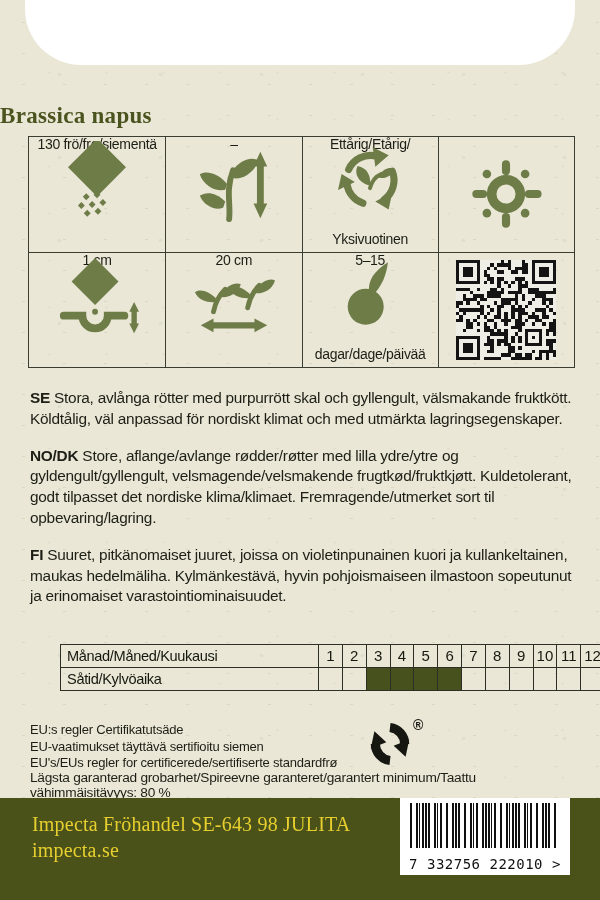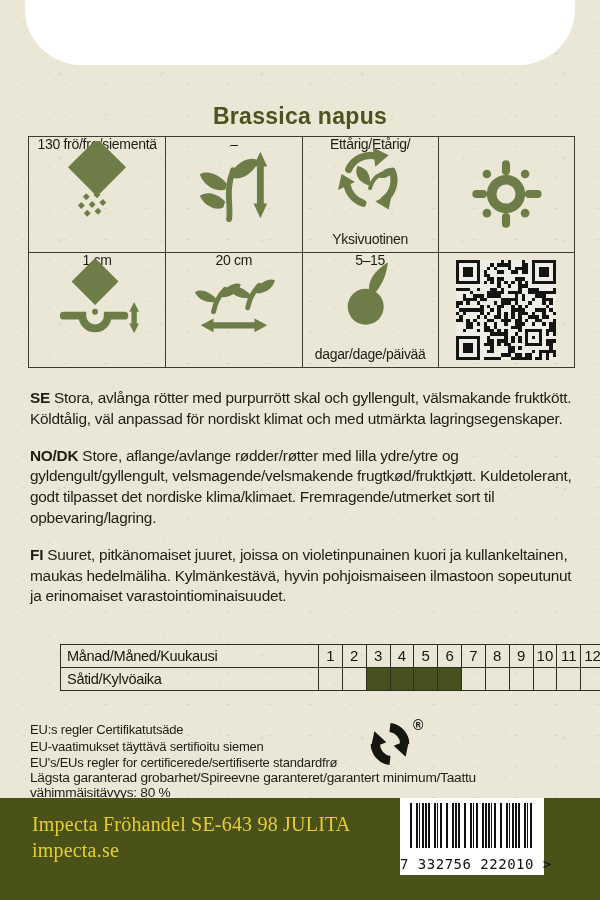--- a/index.html
+++ b/index.html
@@ -16,8 +16,8 @@
   }
   .notch{position:absolute;left:25px;top:-62px;width:550px;height:127px;background:#ffffff;
     border-radius:56px;}
-  .title{position:absolute;left:0;top:103px;width:100%;text-align:center;
-    font-family:Liberation Sans, sans-serif;font-weight:bold;font-size:23px;color:#4b531f;letter-spacing:.3px;}
+  .title{position:absolute;left:0;top:103px;width:100%;text-align:left;
+    font-family:Liberation Serif, serif;font-weight:bold;font-size:23px;color:#4b531f;letter-spacing:.3px;}
   
   .icon-grid{position:absolute;left:28px;top:136px;width:545px;height:230px;
     display:grid;grid-template-columns:repeat(4,1fr);grid-template-rows:1fr 1fr;

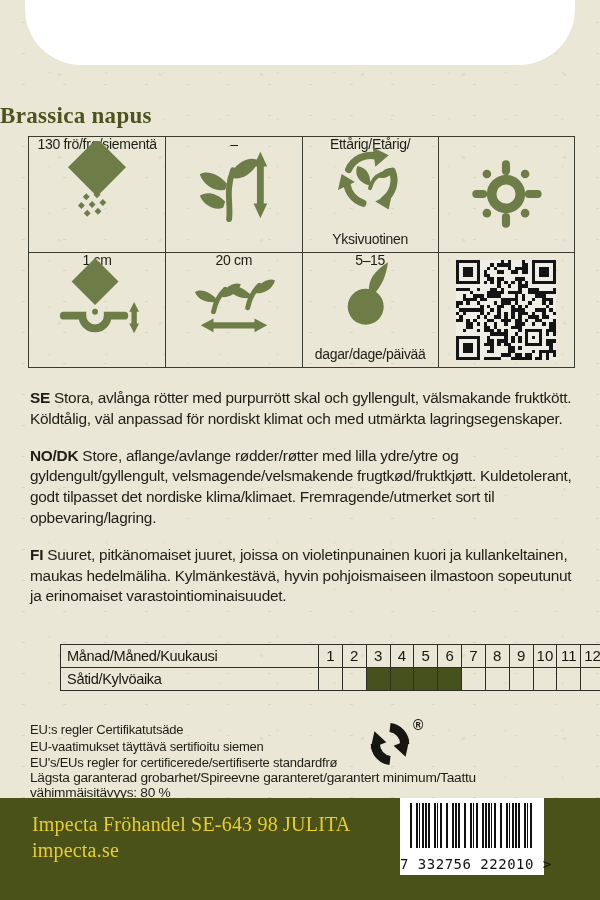--- a/index.html
+++ b/index.html
@@ -49,7 +49,7 @@
   .footer{position:absolute;left:0;top:798px;width:600px;height:102px;background:#4a5119;}
   .footer-text{position:absolute;left:32px;top:13px;font-family:"Liberation Serif",serif;
     color:#e7cf2f;font-size:20px;line-height:26px;letter-spacing:.2px;}
-  .barcode-box{position:absolute;left:400px;top:0px;width:144px;height:77px;background:#ffffff;}
+  .barcode-box{position:absolute;left:400px;top:0px;width:170px;height:77px;background:#ffffff;}
   .bars{position:absolute;left:10px;top:5px;right:10px;height:45px;
     background-image:
       repeating-linear-gradient(90deg,#101010 0 2px,transparent 2px 6px),

